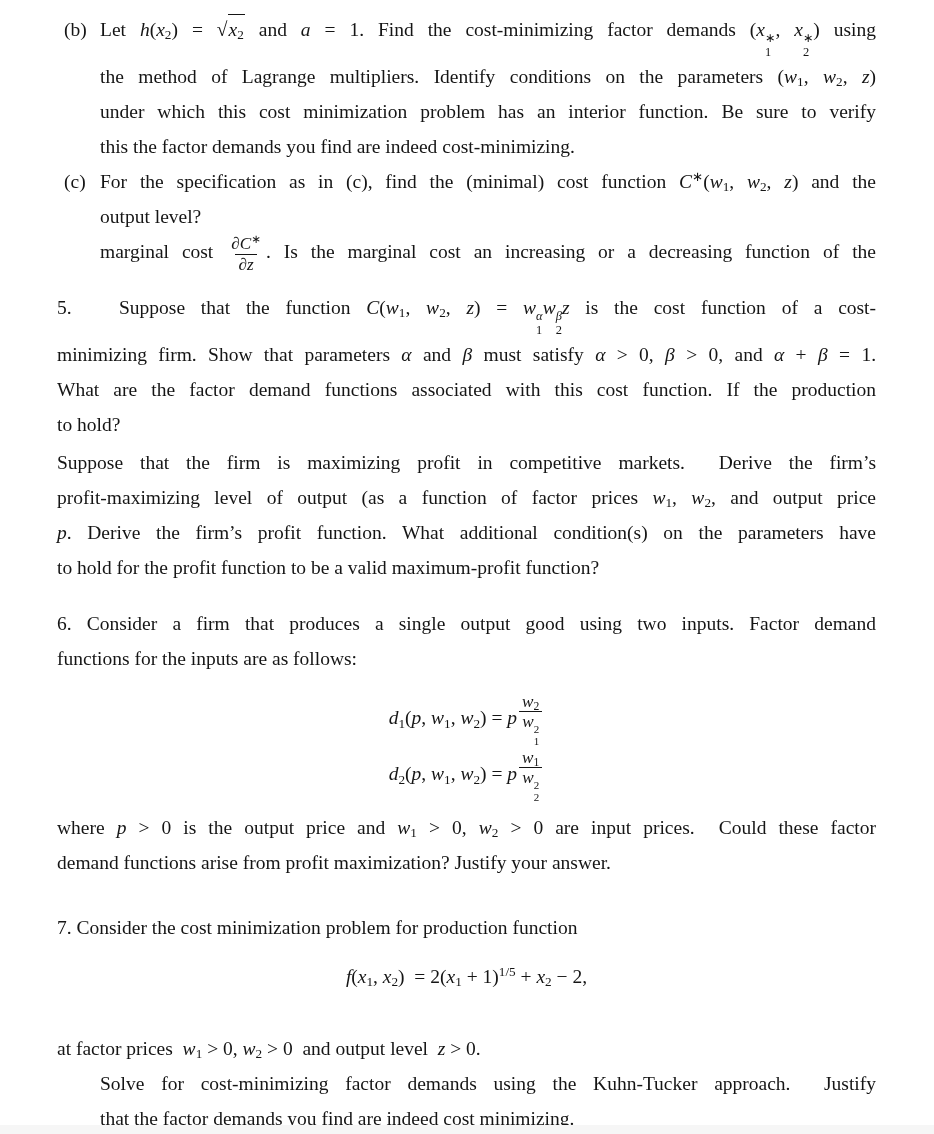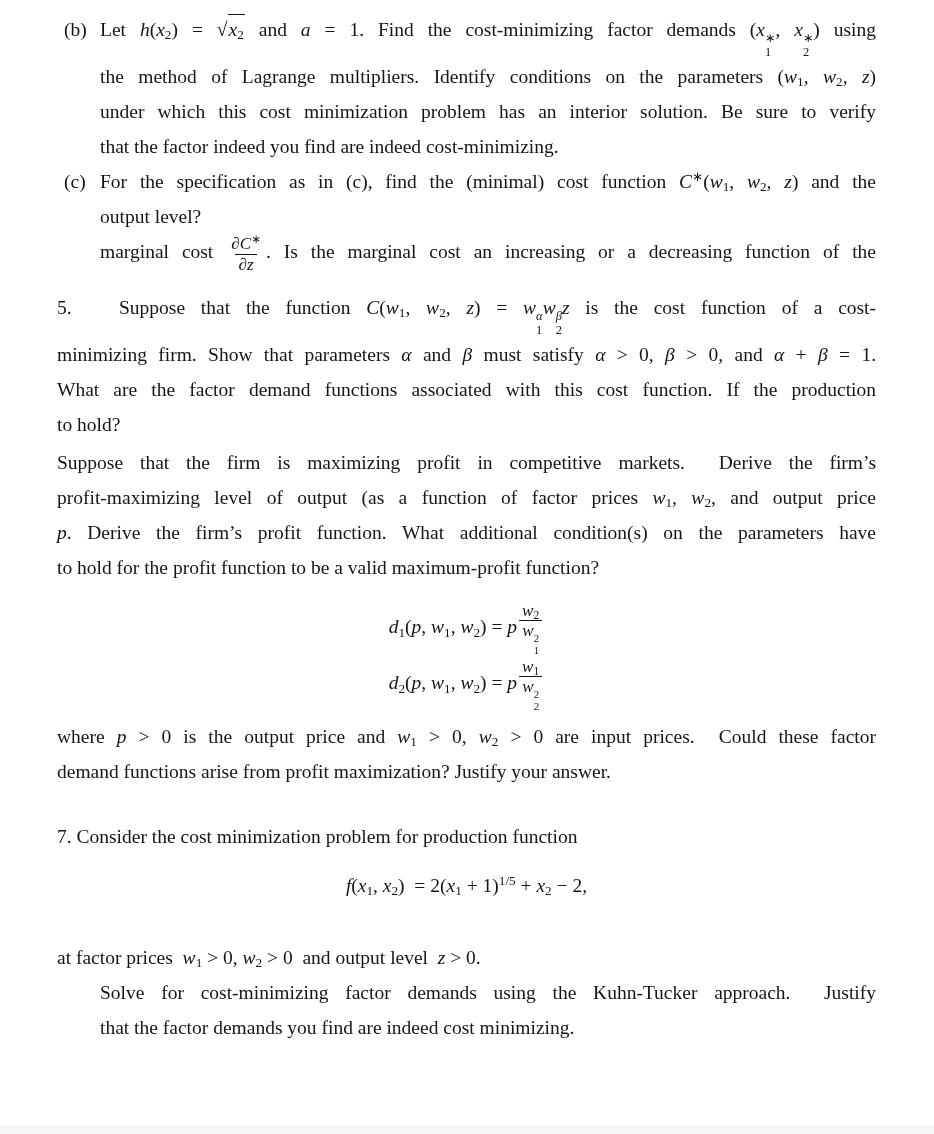--- a/index.html
+++ b/index.html
@@ -67,7 +67,7 @@
               <sub>2</sub>
             </span>) using</div>
         <div class="line jl">the method of Lagrange multipliers. Identify conditions on the parameters (<i>w</i><sub>1</sub>, <i>w</i><sub>2</sub>, <i>z</i>)</div>
-        <div class="line jl">under which this cost minimization problem has an interior solution. Be sure to verify</div>
+        <div class="line jl">under which this cost minimization problem has an interior function. Be sure to verify</div>
         <div class="line ll">that the factor indeed you find are indeed cost-minimizing.</div>
       </div>
     </div>

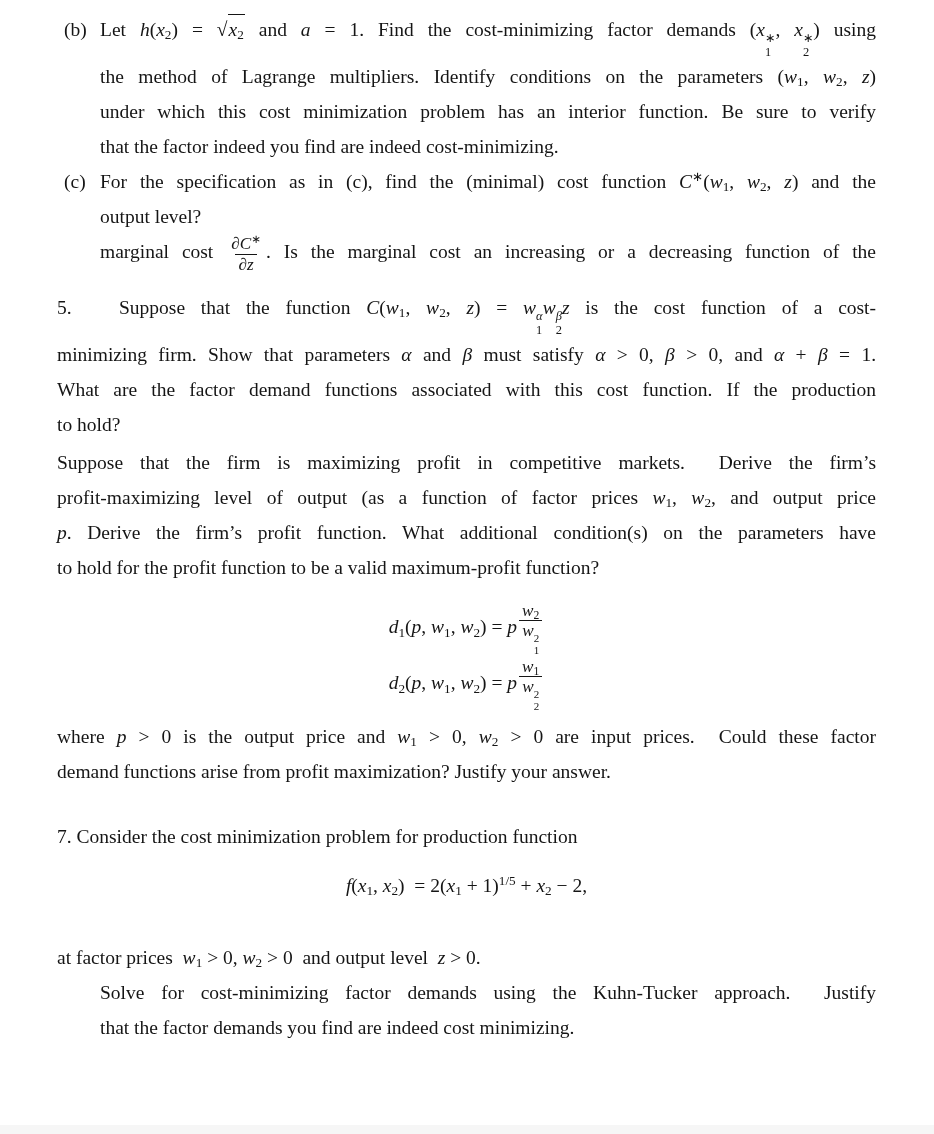--- a/index.html
+++ b/index.html
@@ -68,7 +68,7 @@
             </span>) using</div>
         <div class="line jl">the method of Lagrange multipliers. Identify conditions on the parameters (<i>w</i><sub>1</sub>, <i>w</i><sub>2</sub>, <i>z</i>)</div>
         <div class="line jl">under which this cost minimization problem has an interior function. Be sure to verify</div>
-        <div class="line ll">that the factor indeed you find are indeed cost-minimizing.</div>
+        <div class="line ll">this the factor demands you find are indeed cost-minimizing.</div>
       </div>
     </div>
 

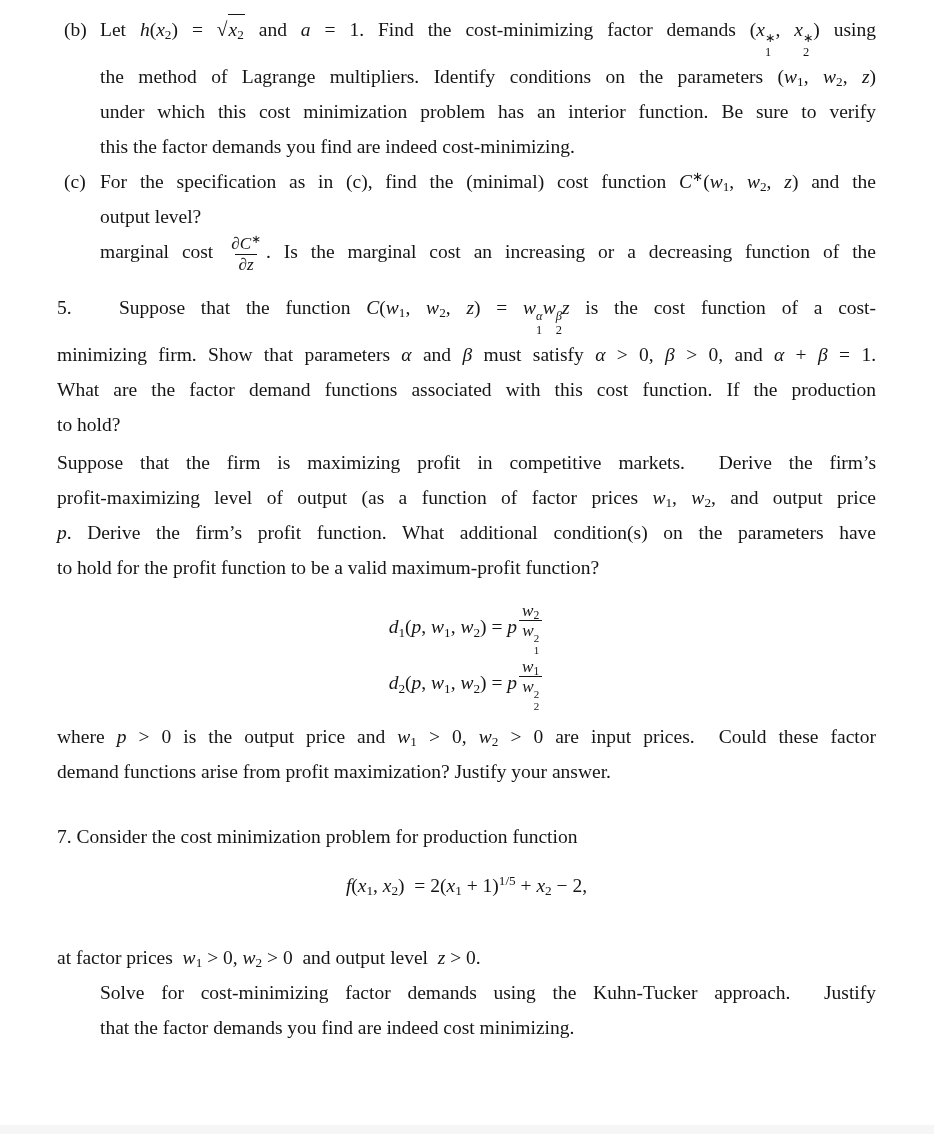--- a/index.html
+++ b/index.html
@@ -104,6 +104,10 @@
       <div class="line ll">to hold for the profit function to be a valid maximum-profit function?</div>
     </div>
 
+    <div class="para q6intro">
+      <div class="line jl">6. Consider a firm that produces a single output good using two inputs. Factor demand</div>
+      <div class="line ll">functions for the inputs are as follows:</div>
+    </div>
 
     <div class="eq-block">
       <div class="eq-line"><i>d</i><sub>1</sub>(<i>p</i>, <i>w</i><sub>1</sub>, <i>w</i><sub>2</sub>) = <i>p</i><span class="frac">

